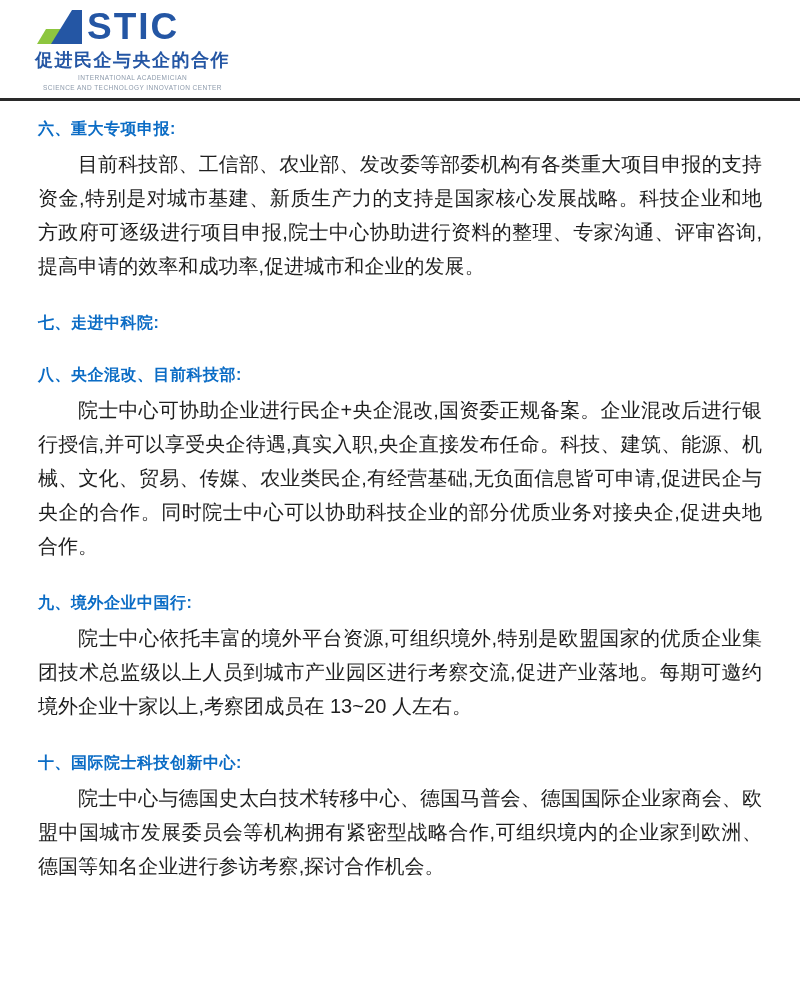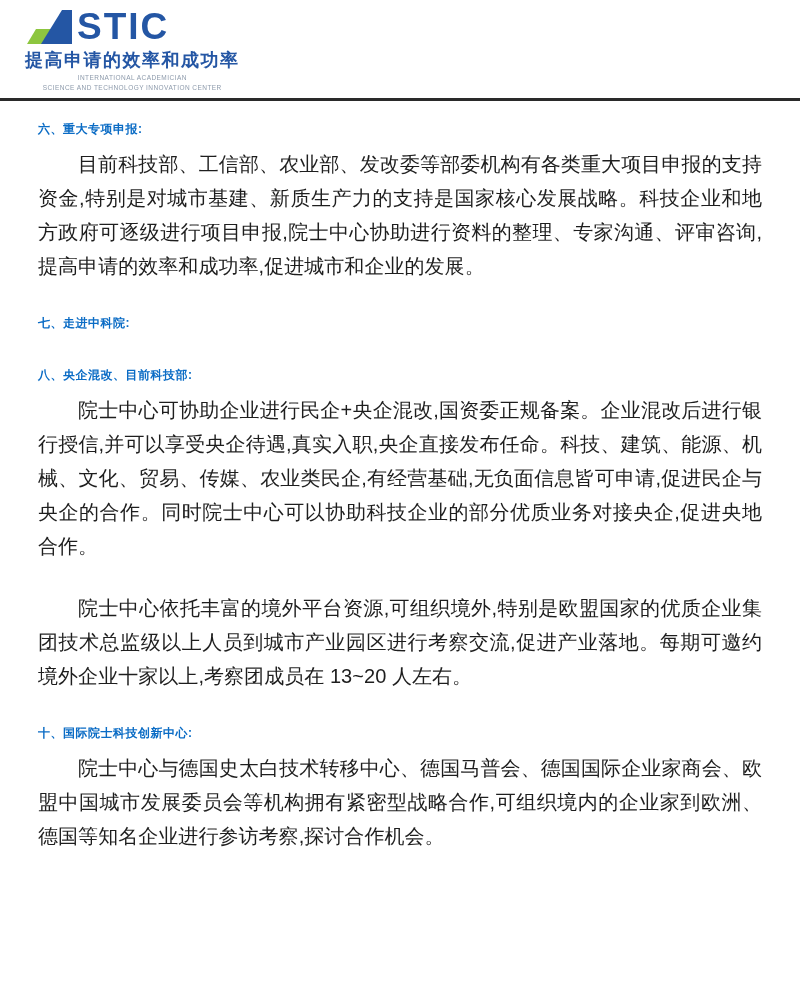--- a/index.html
+++ b/index.html
@@ -18,7 +18,7 @@
   }
   
   .header {
-    padding: 6px 0 0 25px;
+    padding: 6px 0 0 35px;
   }
   .logo {
     display: inline-block;

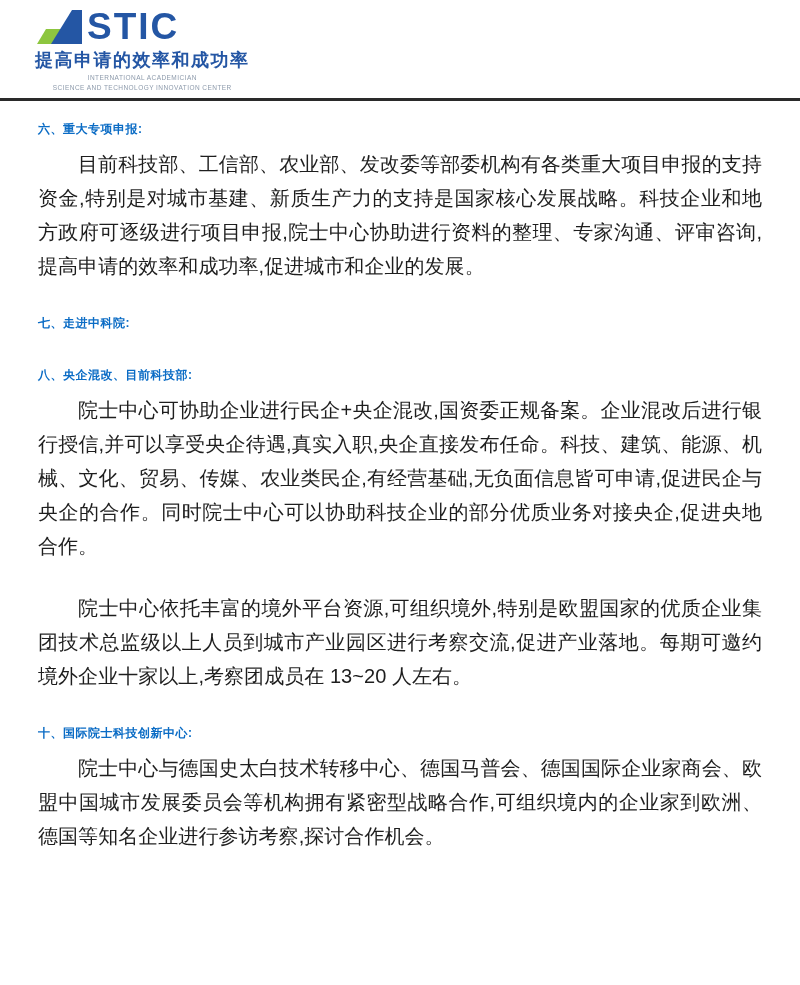--- a/index.html
+++ b/index.html
@@ -108,7 +108,7 @@
         </svg>
         <span class="logo-word">STIC</span>
       </div>
-      <div class="logo-cn">提高申请的效率和成功率</div>
+      <div class="logo-cn">促进民企与央企的合作</div>
       <div class="logo-en">INTERNATIONAL ACADEMICIAN</div>
       <div class="logo-en">SCIENCE AND TECHNOLOGY INNOVATION CENTER</div>
     </div>

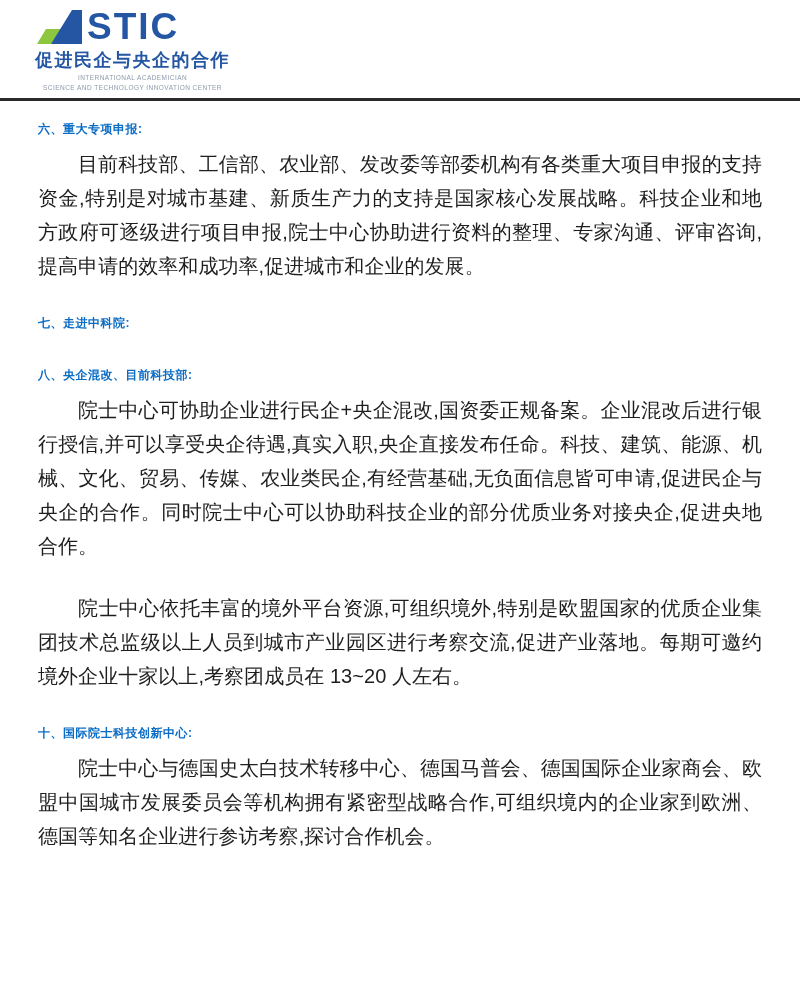--- a/index.html
+++ b/index.html
@@ -76,7 +76,7 @@
   .sec.first { margin-top: 16px; }
   .sec-heading {
     margin: 0;
-    font-size: 12px;
+    font-size: 16px;
     line-height: 24px;
     font-weight: 700;
     color: #0b6cc5;

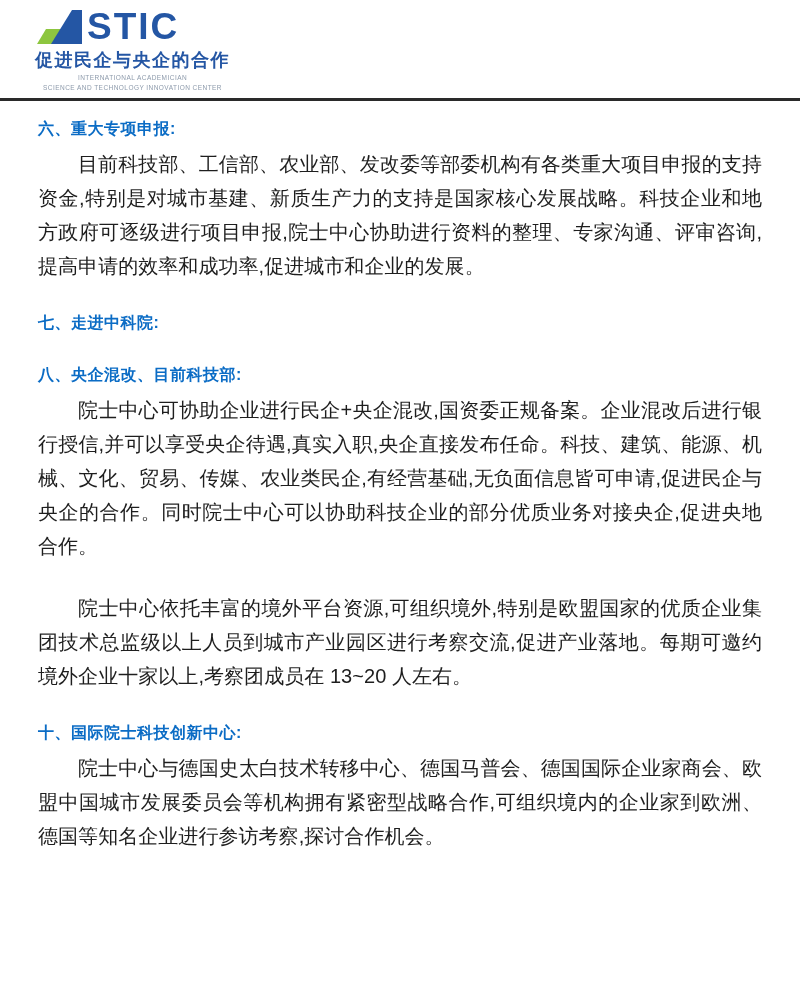--- a/index.html
+++ b/index.html
@@ -133,6 +133,7 @@
     </section>
 
     <section class="sec">
+      <h2 class="sec-heading">九、境外企业中国行:</h2>
       <p class="sec-body">院士中心依托丰富的境外平台资源,可组织境外,特别是欧盟国家的优质企业集团技术总监级以上人员到城市产业园区进行考察交流,促进产业落地。每期可邀约境外企业十家以上,考察团成员在 13~20 人左右。</p>
     </section>
 

